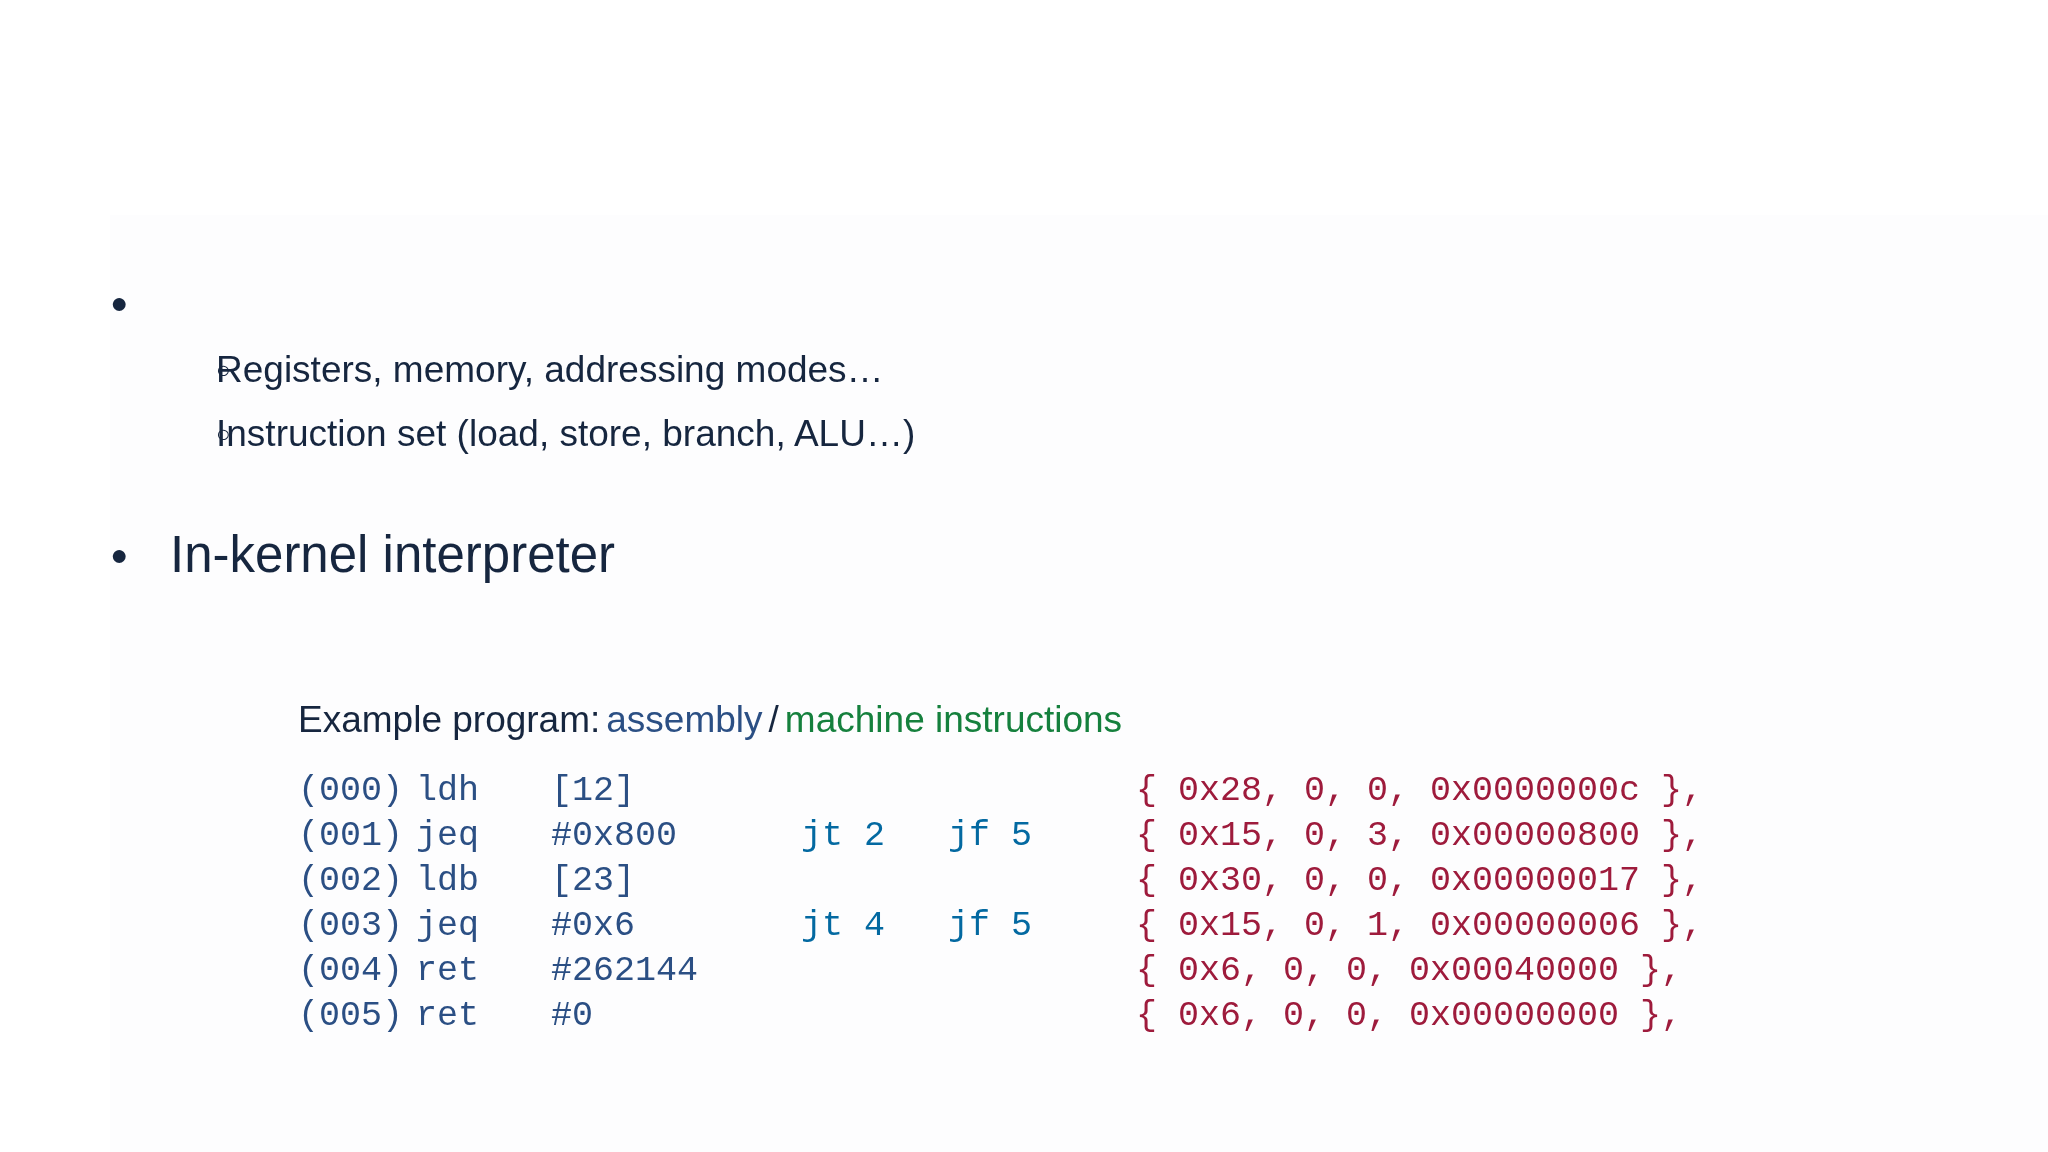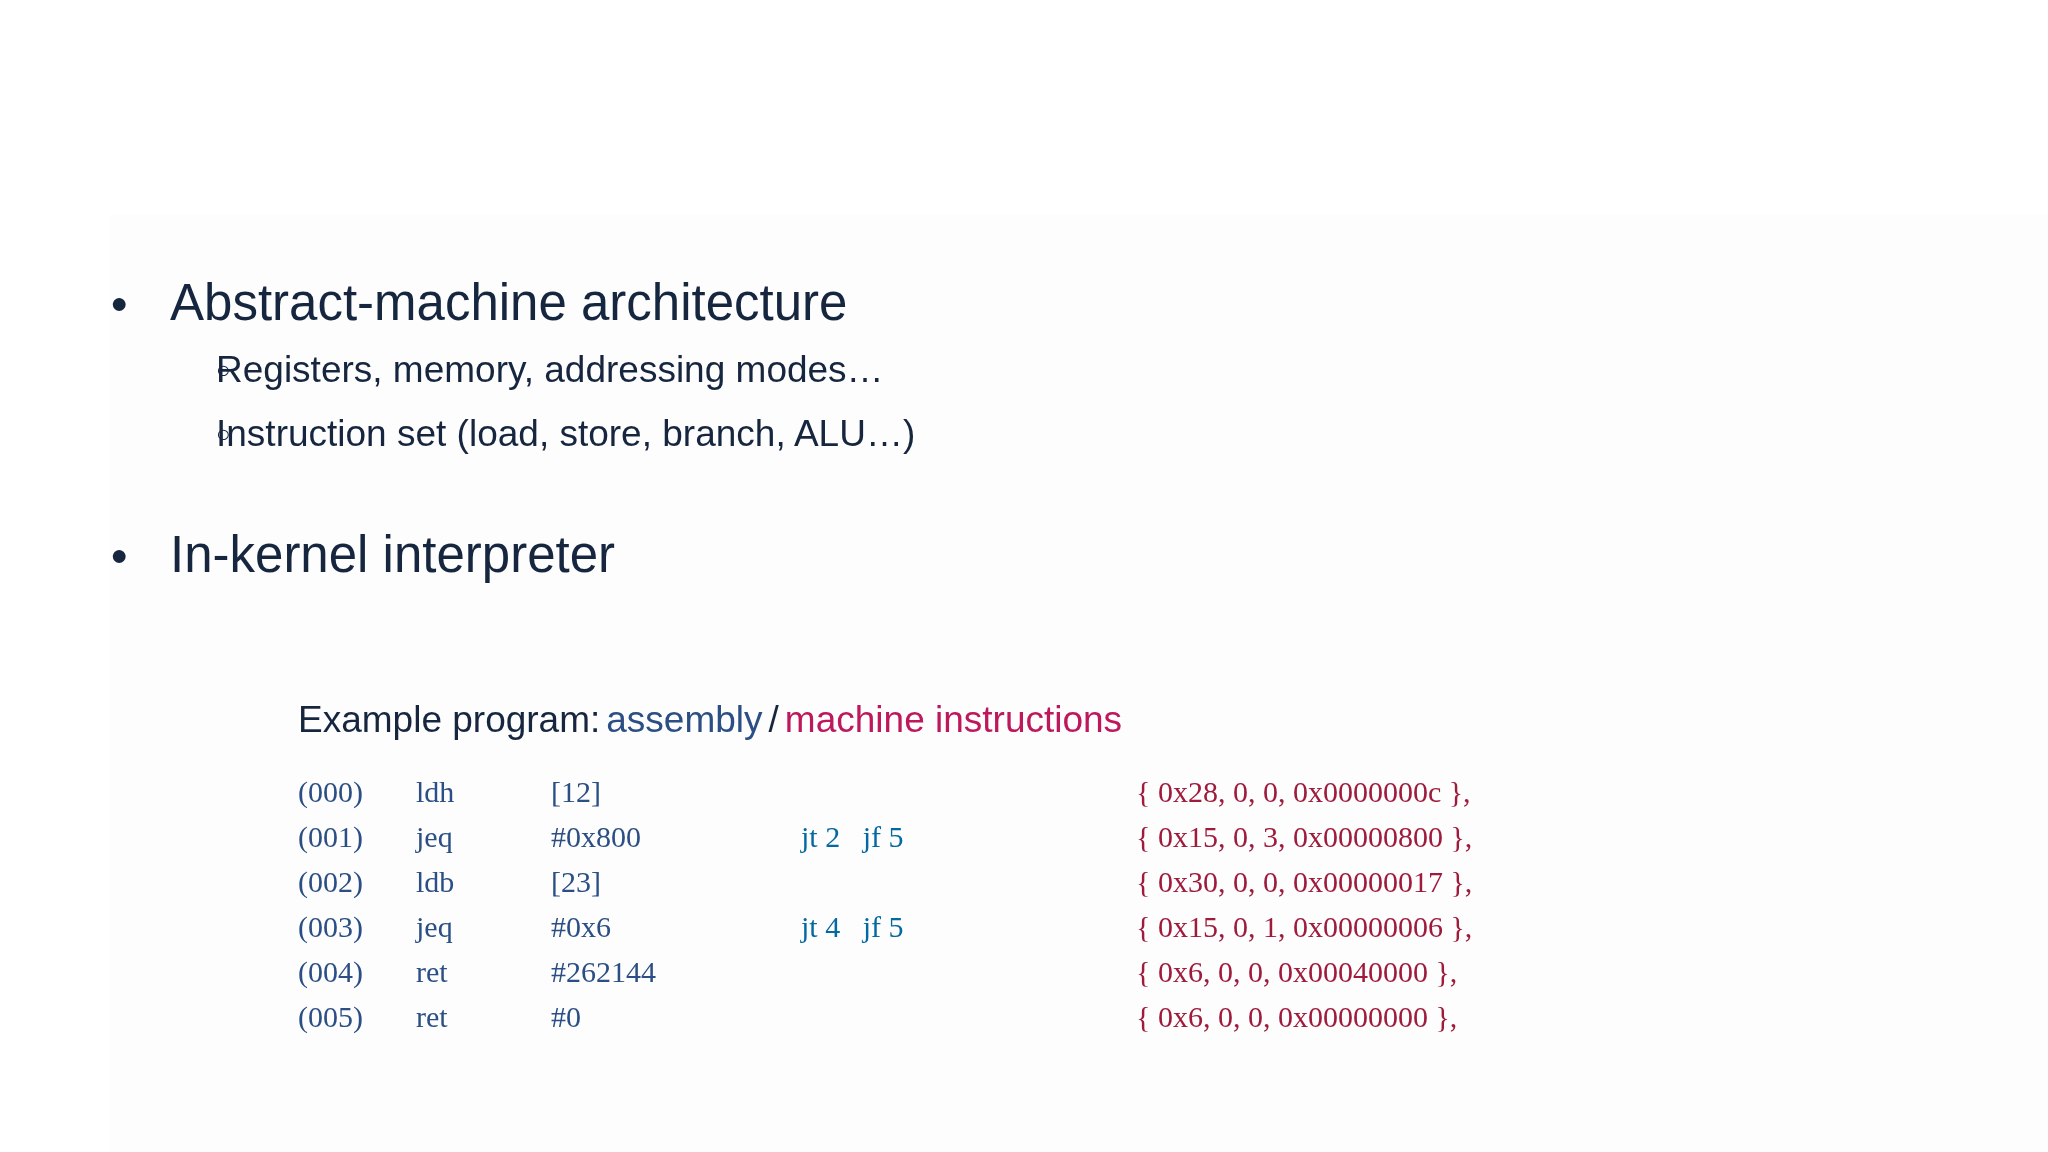--- a/index.html
+++ b/index.html
@@ -149,7 +149,6 @@
 
     <div class="bullet-row bullet-l1">
       <span class="marker">●</span>
-      <span class="text">Abstract-machine architecture</span>
     </div>
 
     <div class="sub-list">

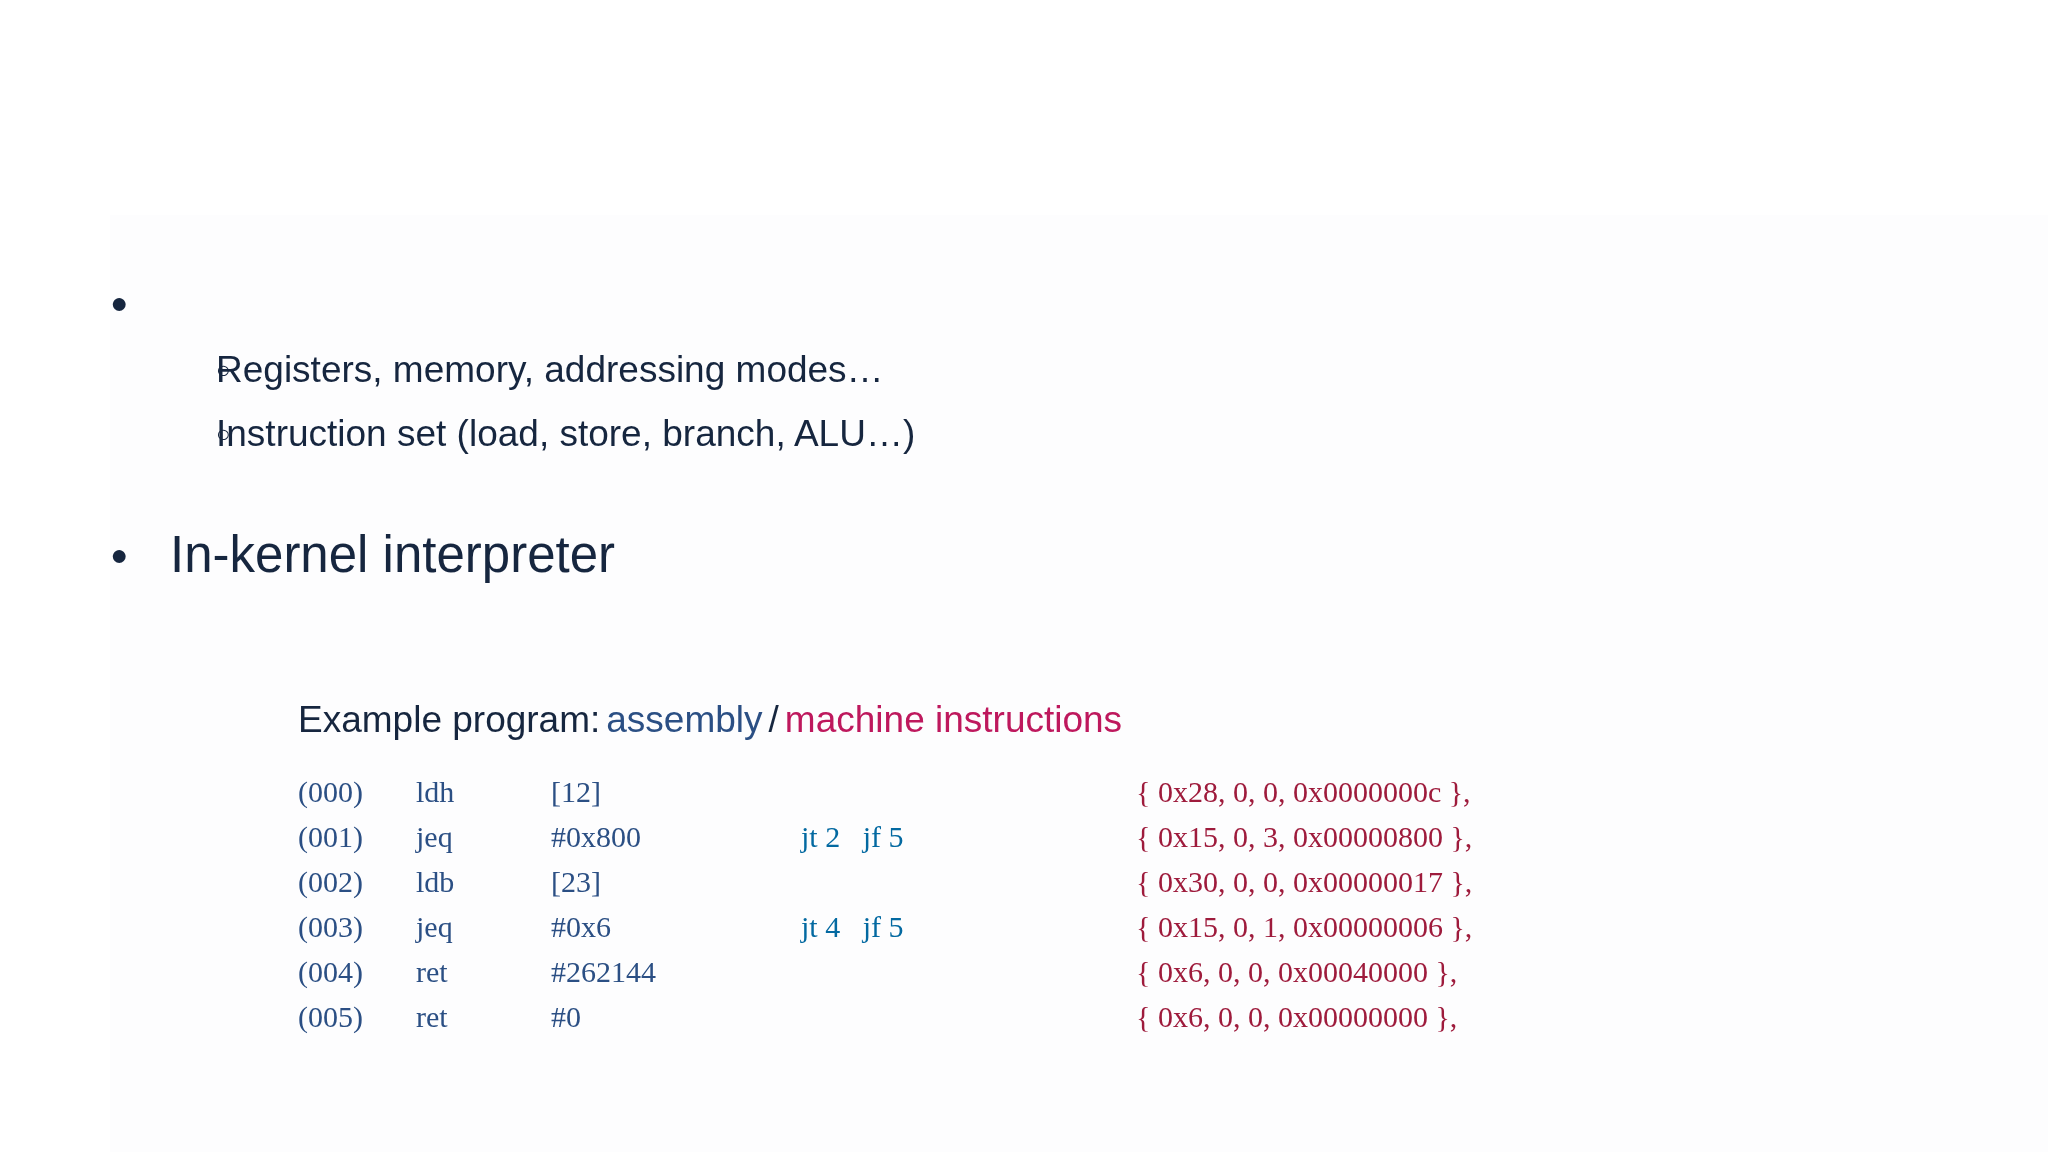--- a/index.html
+++ b/index.html
@@ -116,7 +116,7 @@
     margin: 0 6px;
   }
   .example-caption .mach-word {
-    color: #be185d;
+    color: #15803d;
     margin-top: 13px;
   }
 

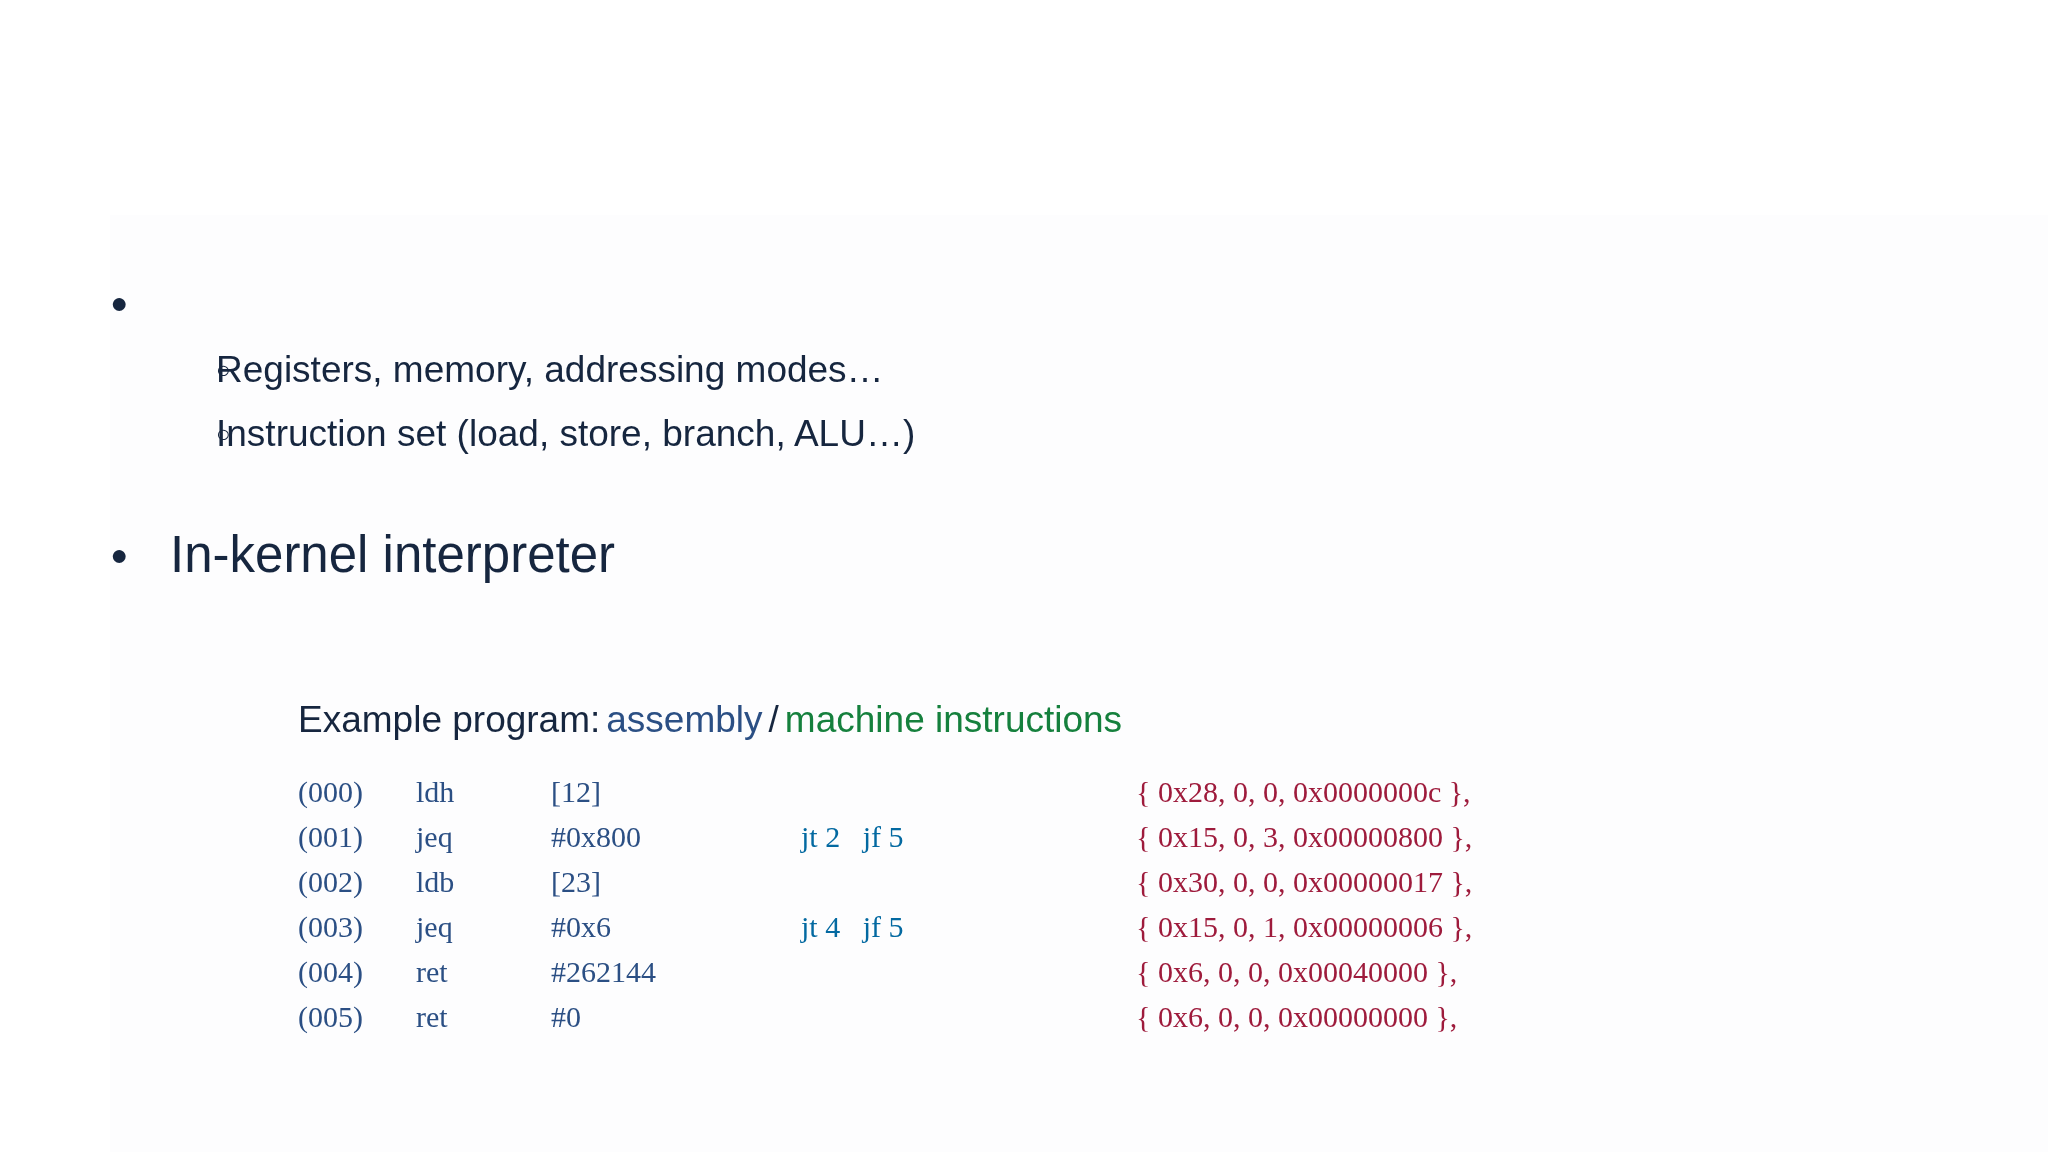--- a/index.html
+++ b/index.html
@@ -122,8 +122,8 @@
 
   .code-table {
     border-collapse: collapse;
-    font-family: Liberation Serif, serif;
-    font-size: 30px;
+    font-family: Liberation Mono, monospace;
+    font-size: 35px;
     line-height: 45px;
   }
   .code-table td {

